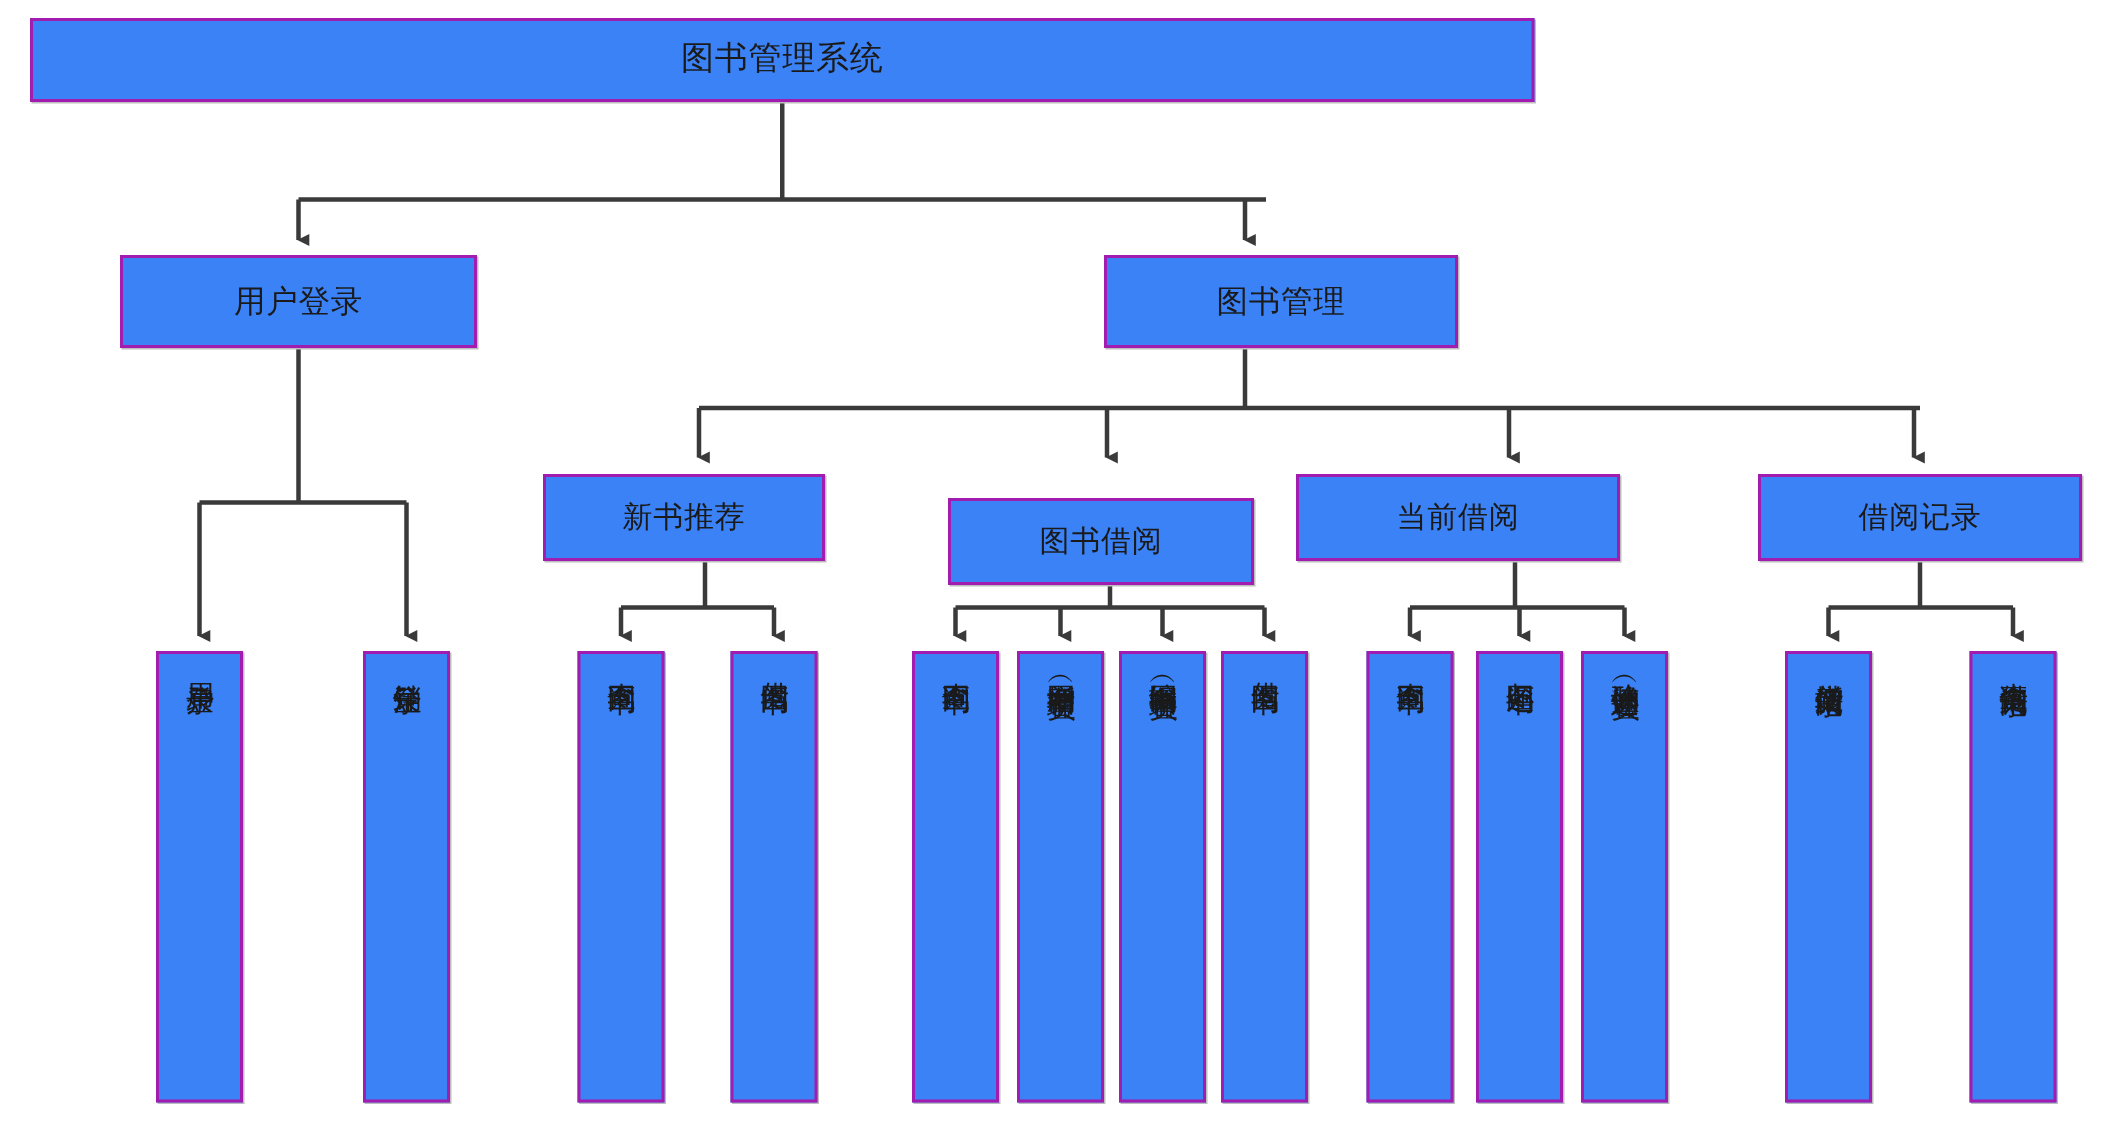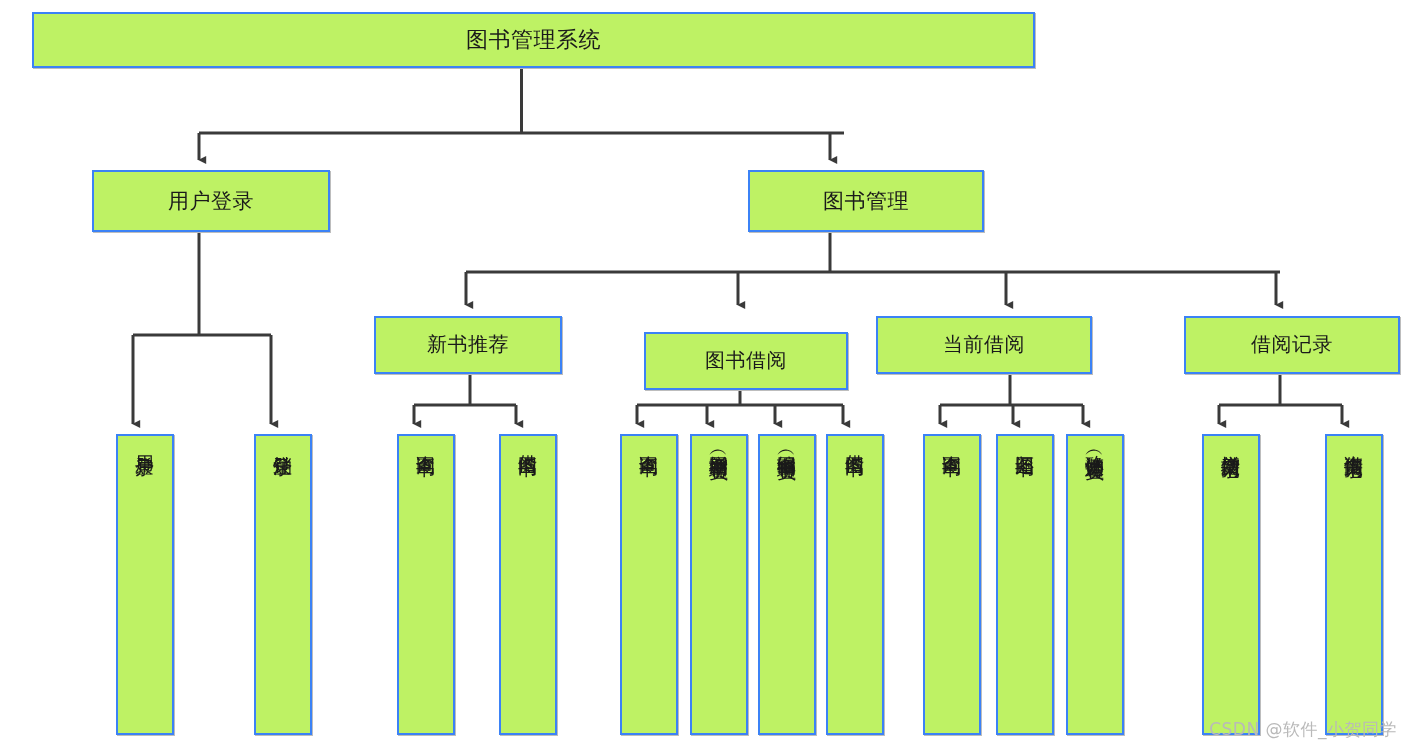--- a/index.html
+++ b/index.html
@@ -28,13 +28,12 @@
   .node-box {
     position: absolute;
     box-sizing: border-box;
-    border: 2px solid #3b82f6;
-    background: #bef264;
+    border: 2px solid #a21caf;
+    background: #3b82f6;
     display: flex;
     align-items: center;
     justify-content: center;
     box-shadow: 1px 1px 0 0 #bdbdbd;
-    margin-left: 12px;
   }
   .node-label {
     color: #1a1a1a;

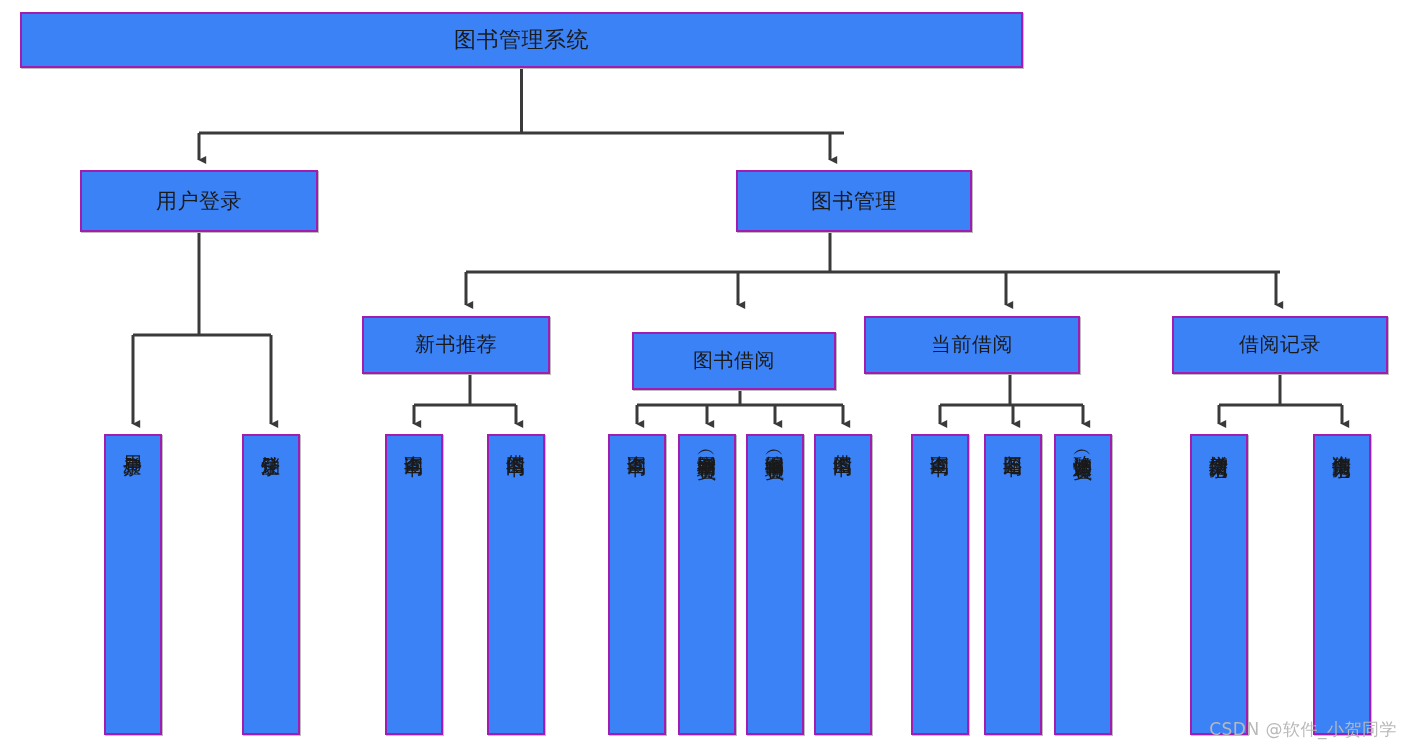--- a/index.html
+++ b/index.html
@@ -198,7 +198,6 @@
     <span class="node-label">查询借阅记录</span>
   </div>
 
-  <div id="watermark">CSDN @软件_小贺同学</div>
 
 </div>
 

